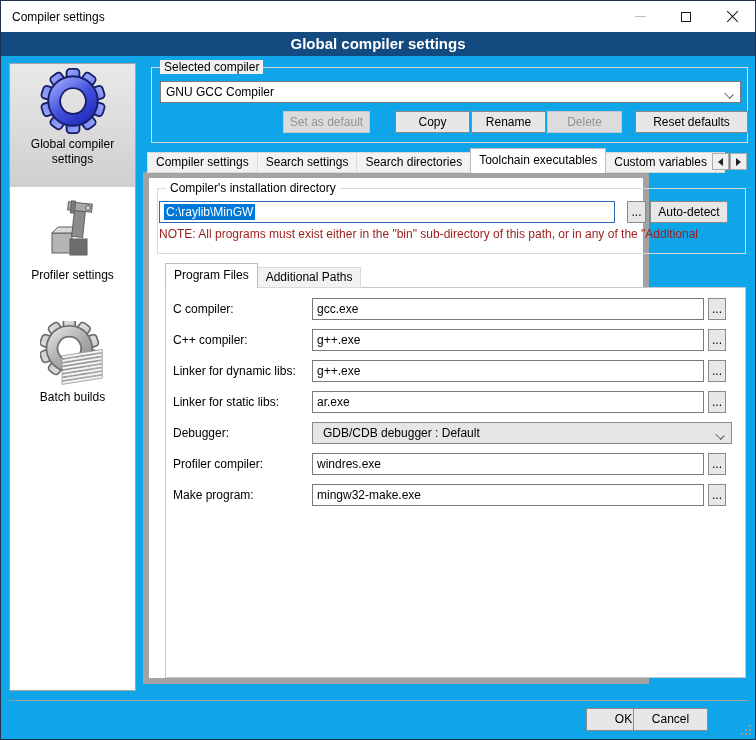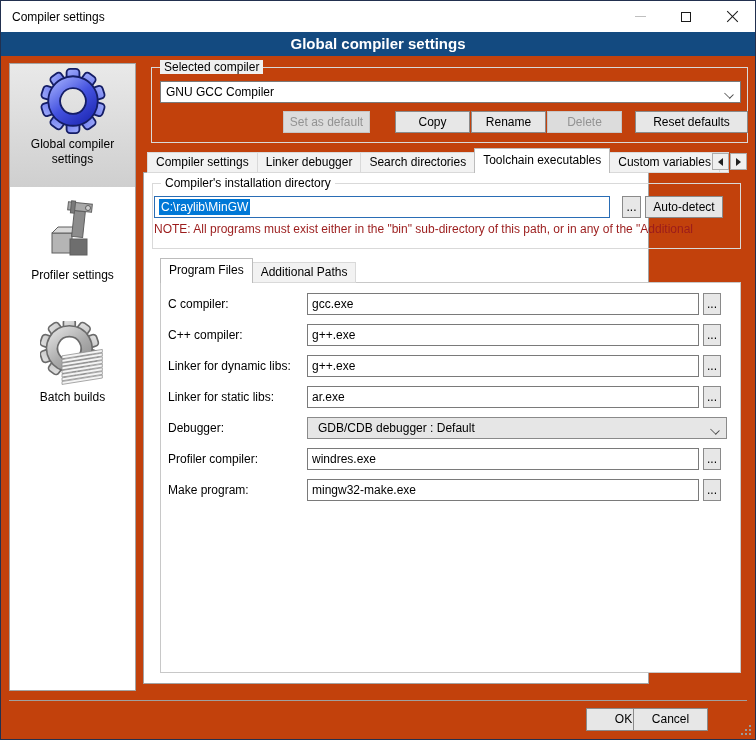--- a/index.html
+++ b/index.html
@@ -6,7 +6,7 @@
   html,body { width:756px; height:740px; }
   body { font-family:"Liberation Sans", sans-serif; font-size:12px; color:#000; }
 
-  .window { position:relative; width:756px; height:740px; background:#c2410c;
+  .window { position:relative; width:756px; height:740px; background:#0ea5e9;
             border:1px solid #22304f; overflow:hidden; }
 
   

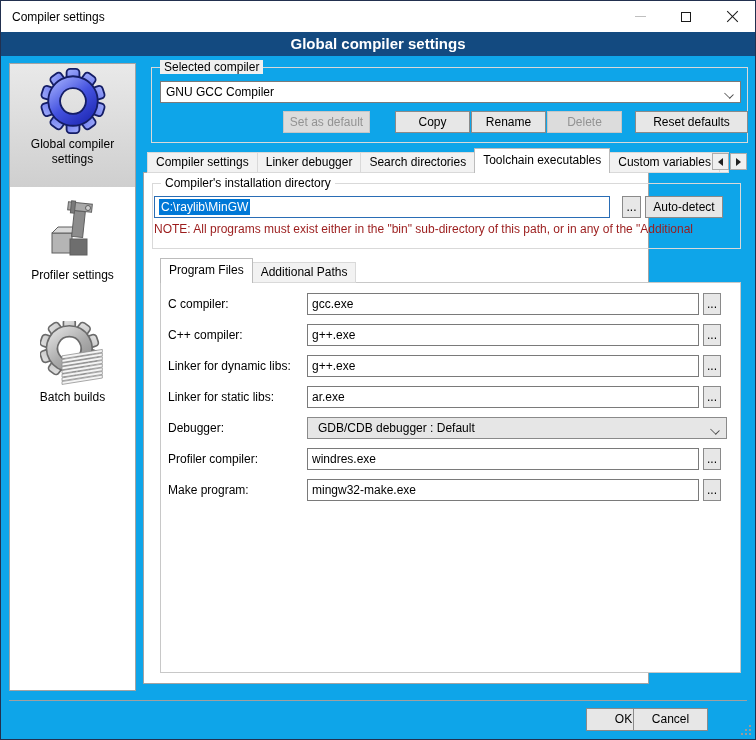--- a/index.html
+++ b/index.html
@@ -240,7 +240,7 @@
 
   <div class="tabbar">
     <div class="tab">Compiler settings</div>
-    <div class="tab">Linker debugger</div>
+    <div class="tab">Search settings</div>
     <div class="tab">Search directories</div>
     <div class="tab active">Toolchain executables</div>
     <div class="tab">Custom variables</div>

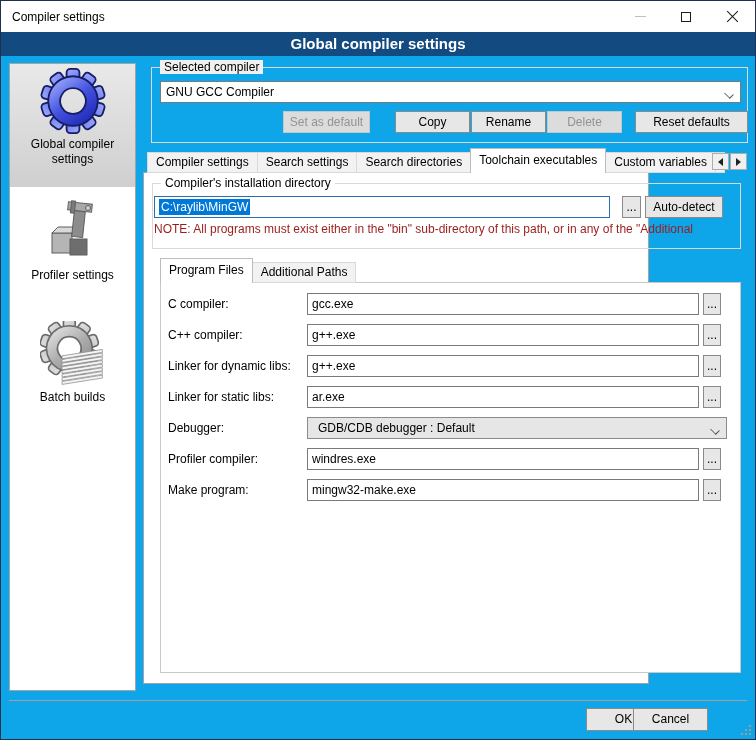--- a/index.html
+++ b/index.html
@@ -83,7 +83,7 @@
 
   
   .page { position:absolute; left:142px; top:171px; width:506px; height:512px;
-          background:#fff; border:1px solid #a3a3a3; z-index:2; }
+          background:#fff; border:6px solid #a3a3a3; z-index:2; }
 
   .group-dir { left:8px; top:10px; width:589px; height:66px; }
   .path-field { position:absolute; left:10px; top:23px; width:456px; height:22px; background:#fff;

